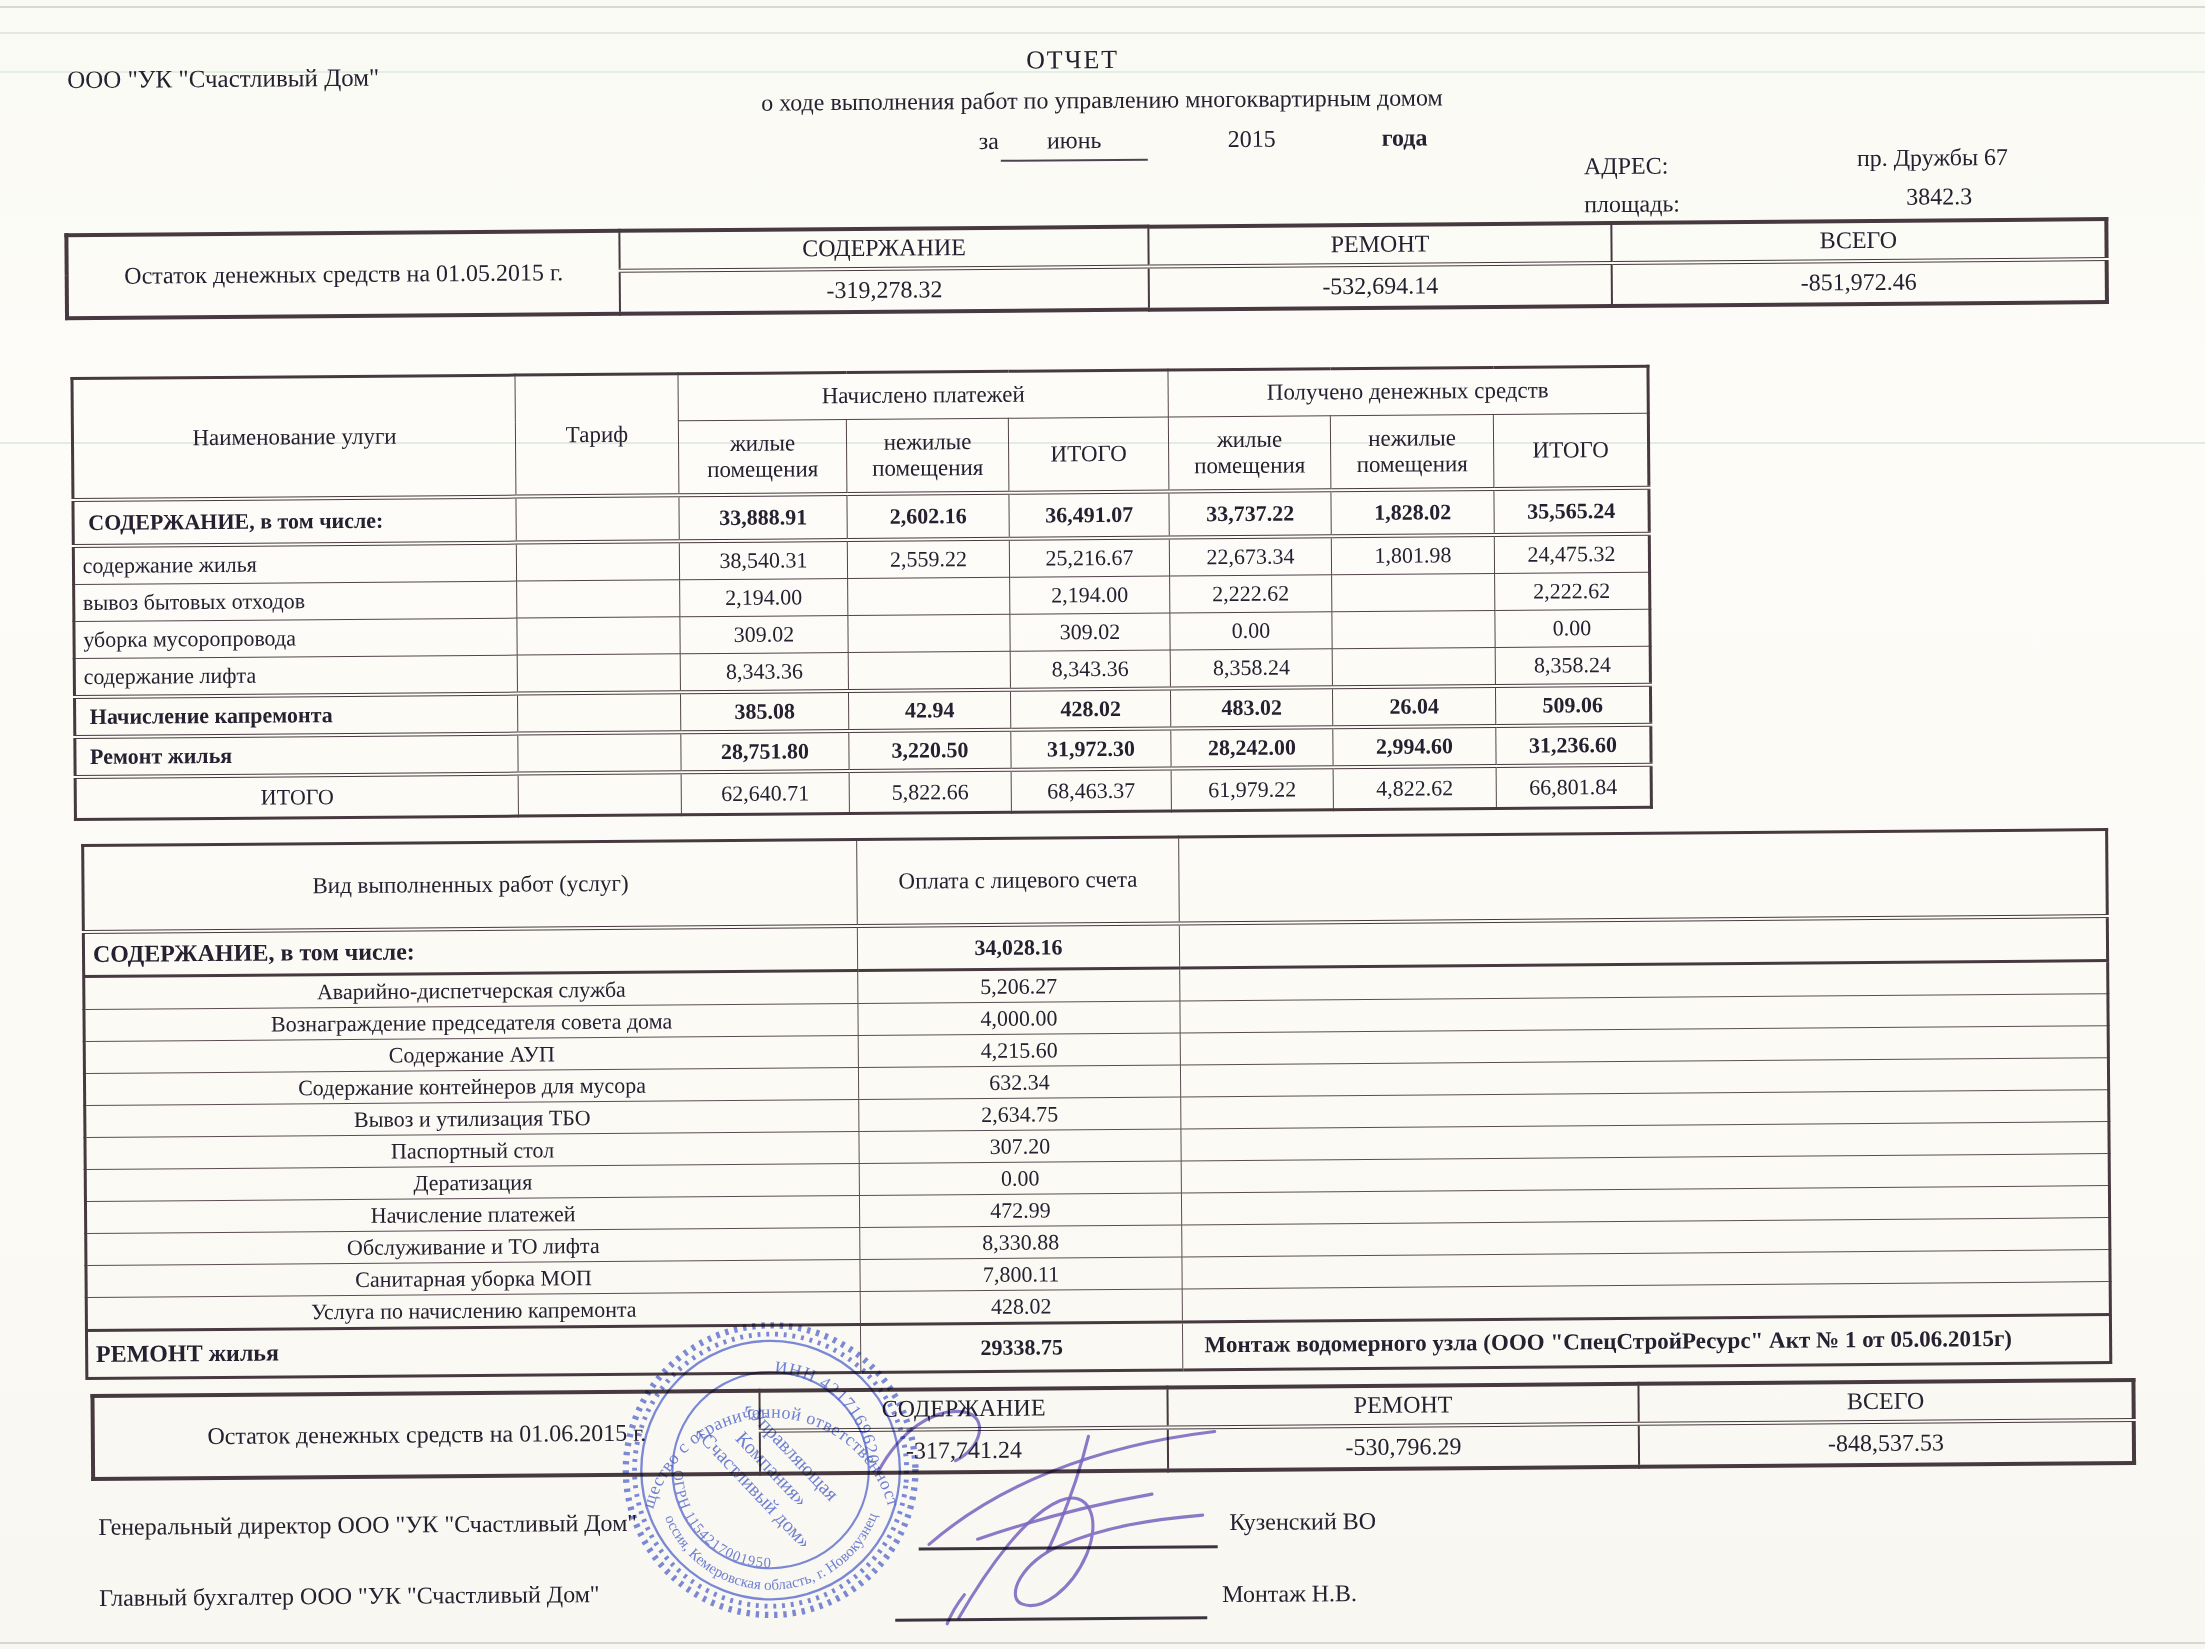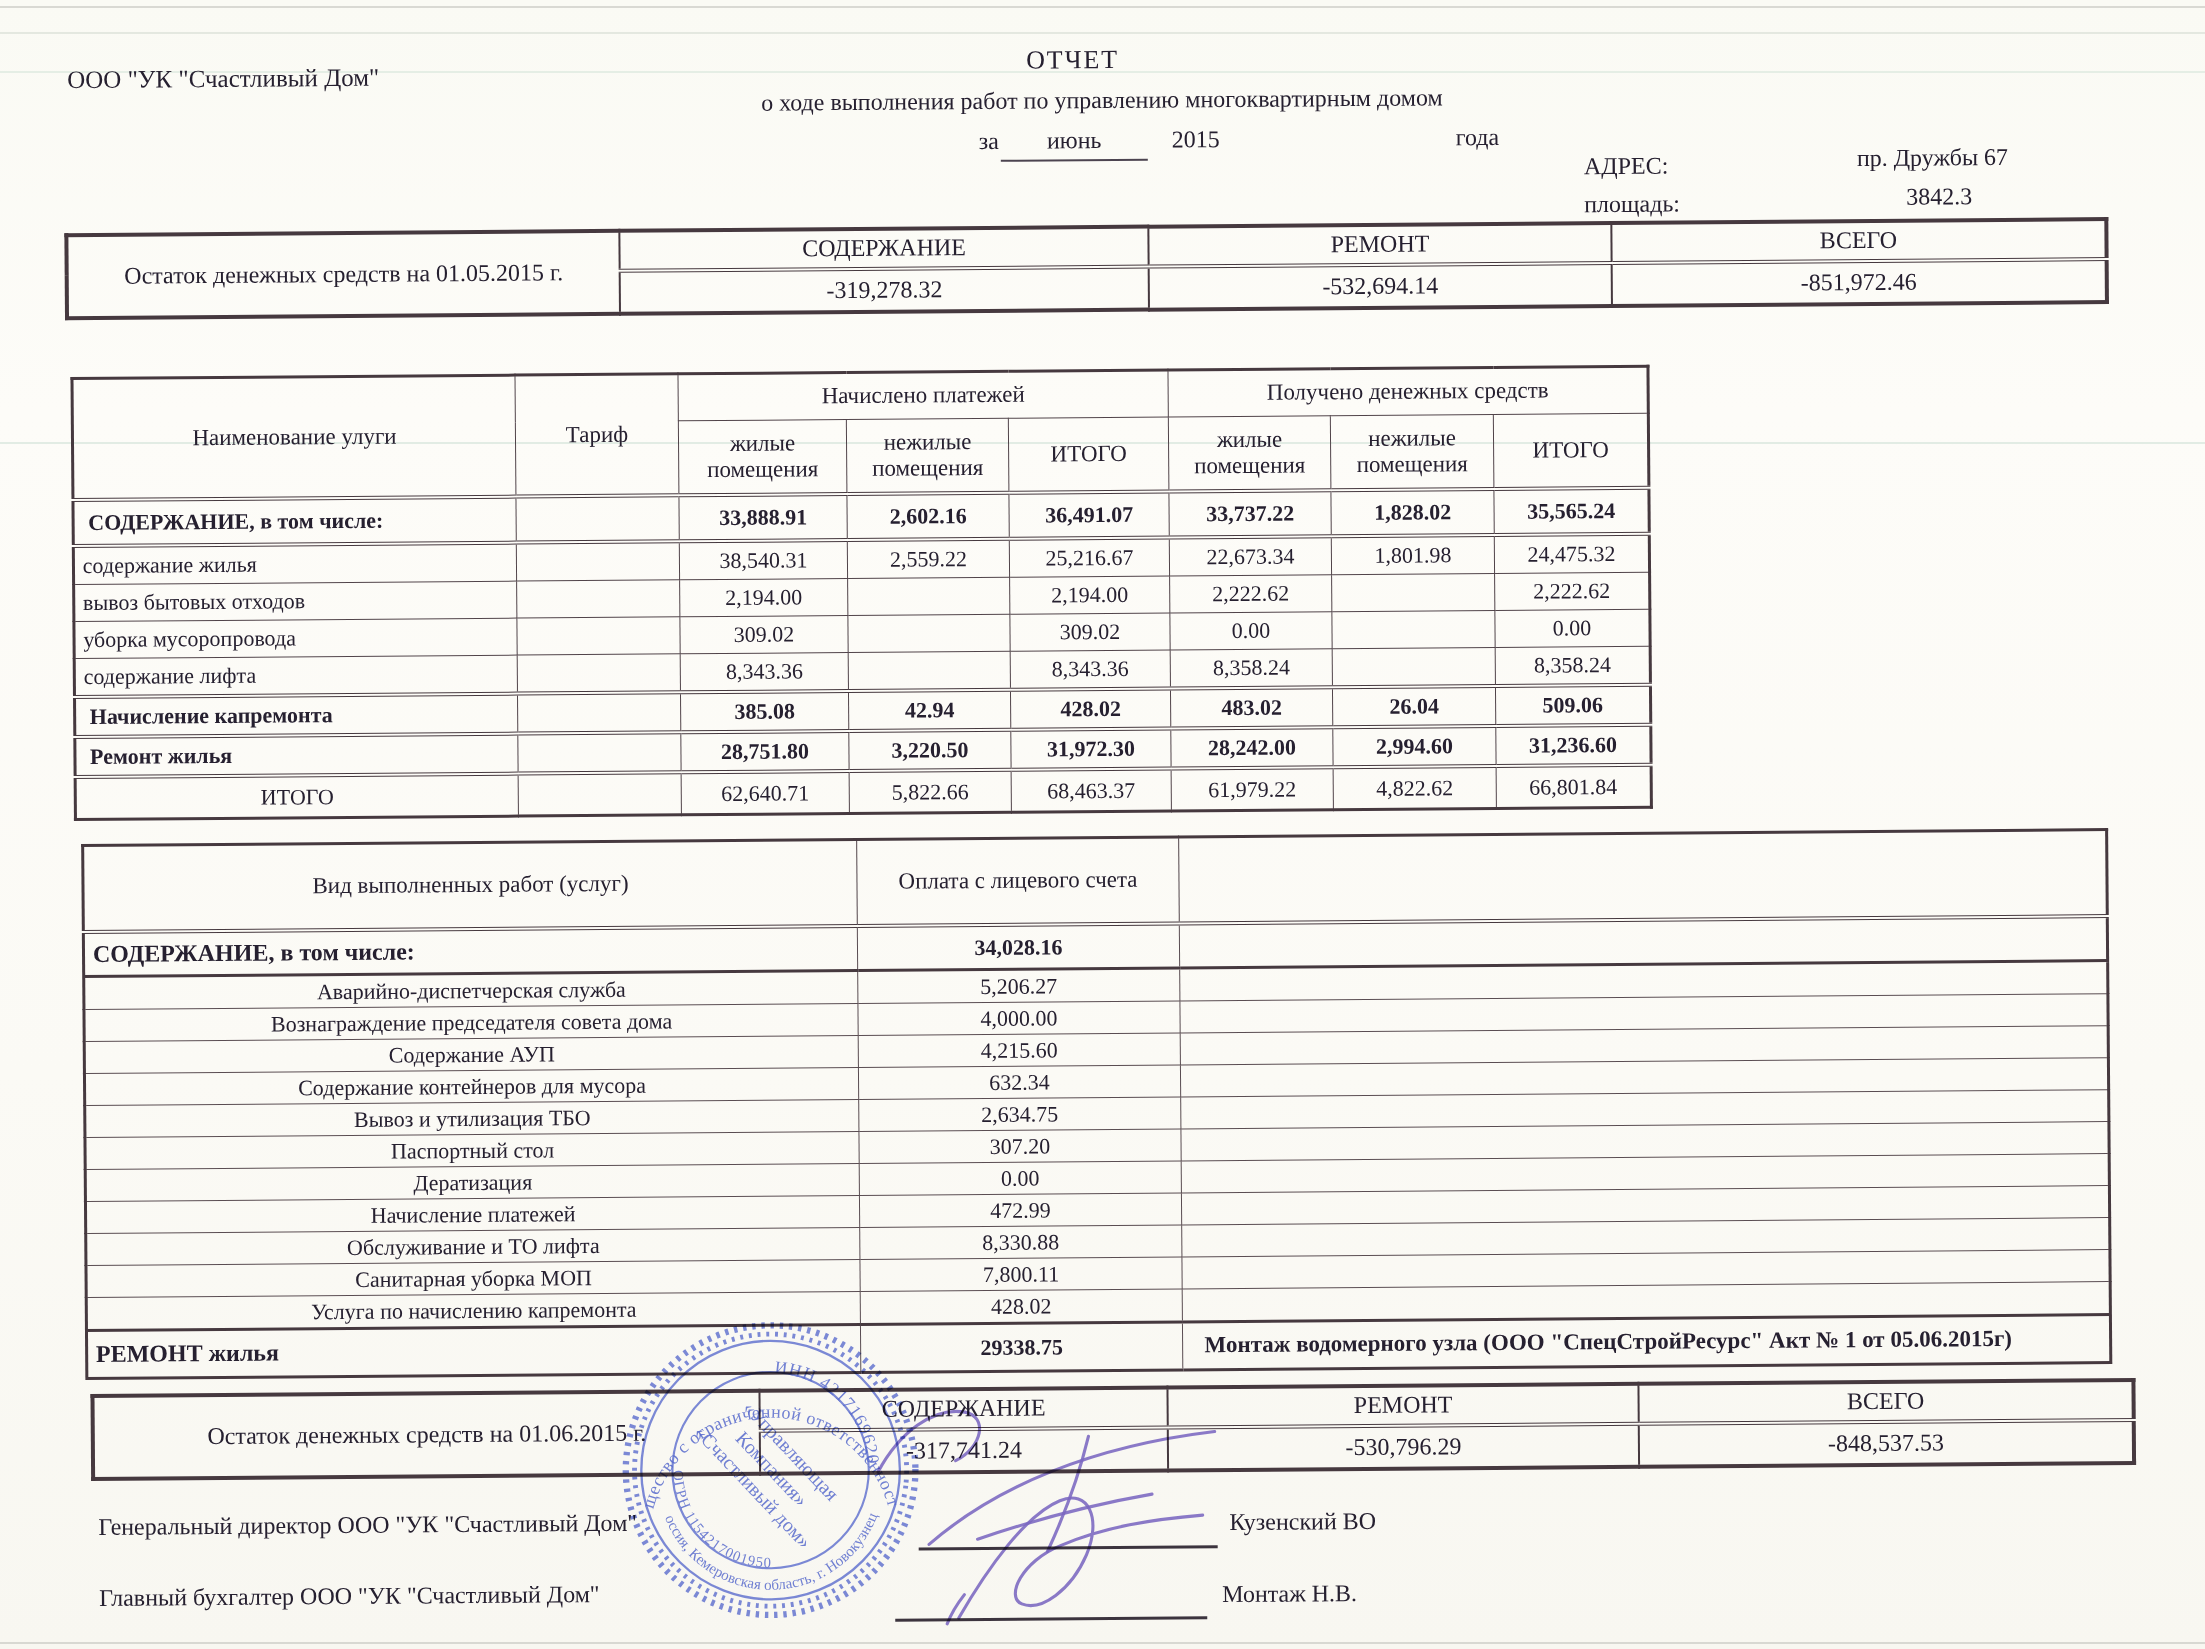--- a/index.html
+++ b/index.html
@@ -17,7 +17,7 @@
   .periodline{top:127px;font-size:24px;}
   .p-za{left:975px;margin-left:8px;}
   .p-month{left:1005px;width:147px;text-align:center;border-bottom:2.9px solid #4c4450;padding-bottom:4.9px;}
-  .p-year{left:1176px;}
+  .p-year{left:1232px;}
   .p-goda{left:1460px;}
   .addr-label{left:1588px;top:157px;font-size:24px;}
   .addr-value{left:1861px;top:151px;font-size:24px;}

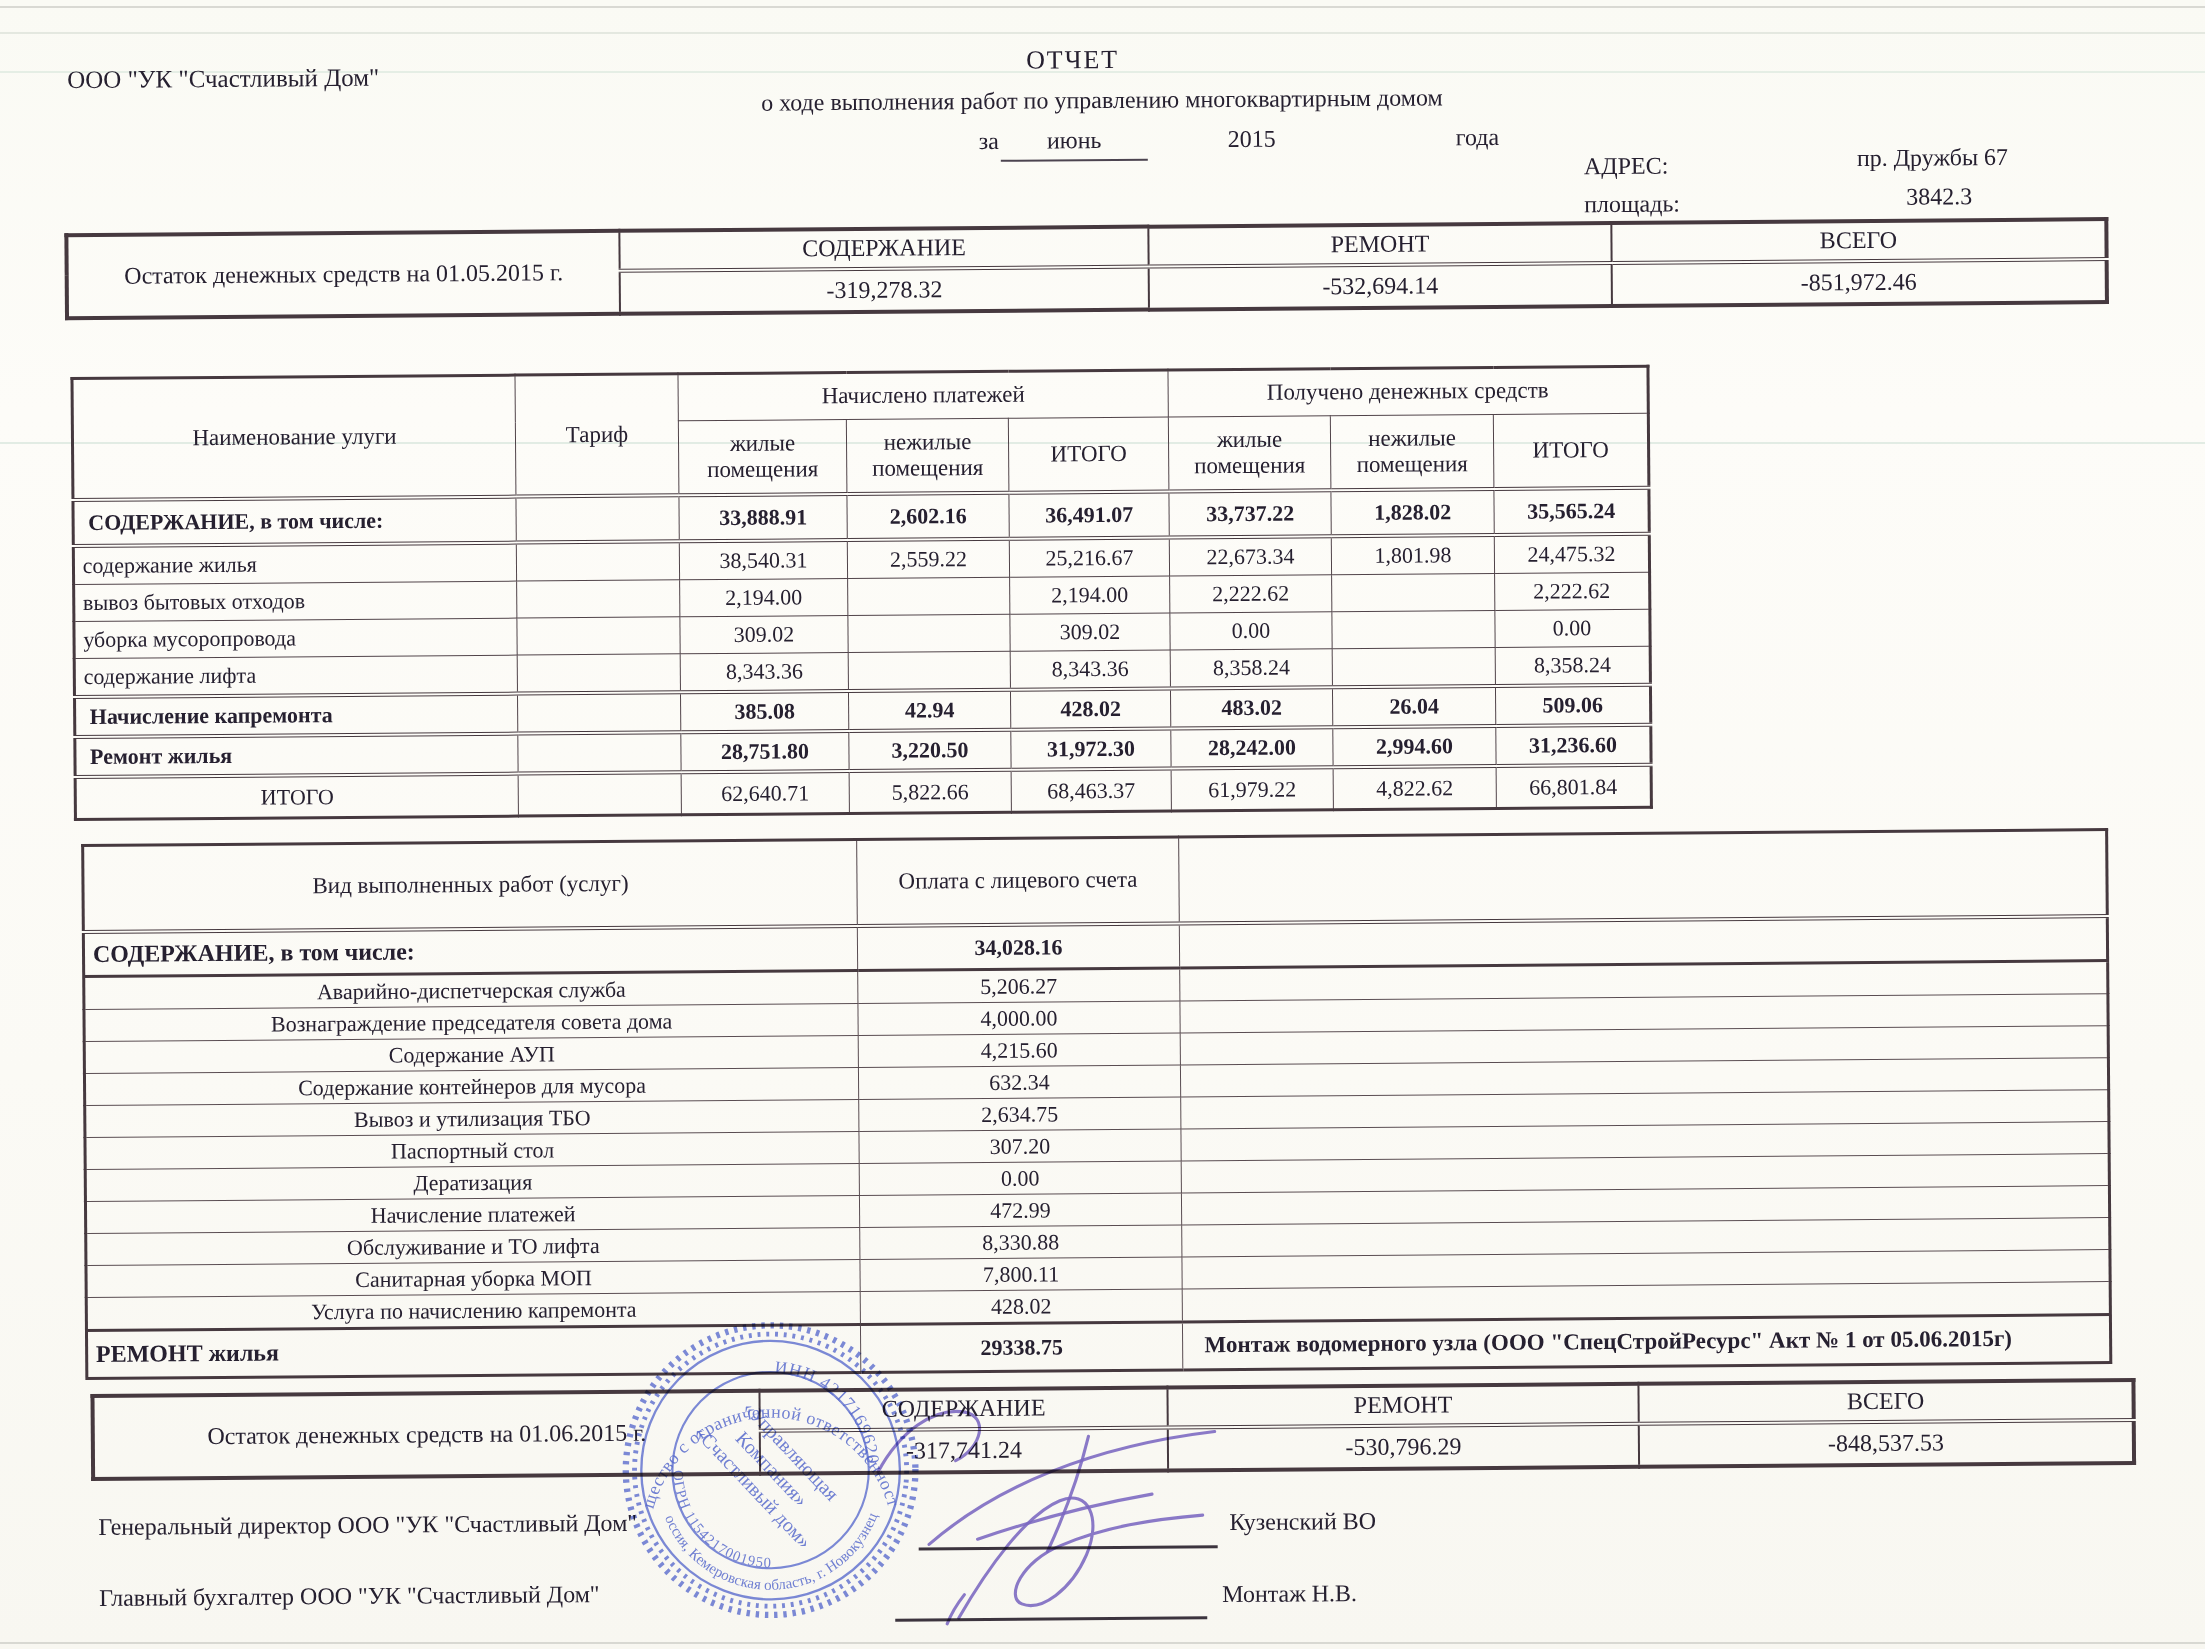--- a/index.html
+++ b/index.html
@@ -18,7 +18,7 @@
   .p-za{left:975px;margin-left:8px;}
   .p-month{left:1005px;width:147px;text-align:center;border-bottom:2.9px solid #4c4450;padding-bottom:4.9px;}
   .p-year{left:1232px;}
-  .p-goda{left:1460px;}
+  .p-goda{left:1386px;font-weight:bold;}
   .addr-label{left:1588px;top:157px;font-size:24px;}
   .addr-value{left:1861px;top:151px;font-size:24px;}
   .area-label{left:1588px;top:195px;font-size:24px;}

